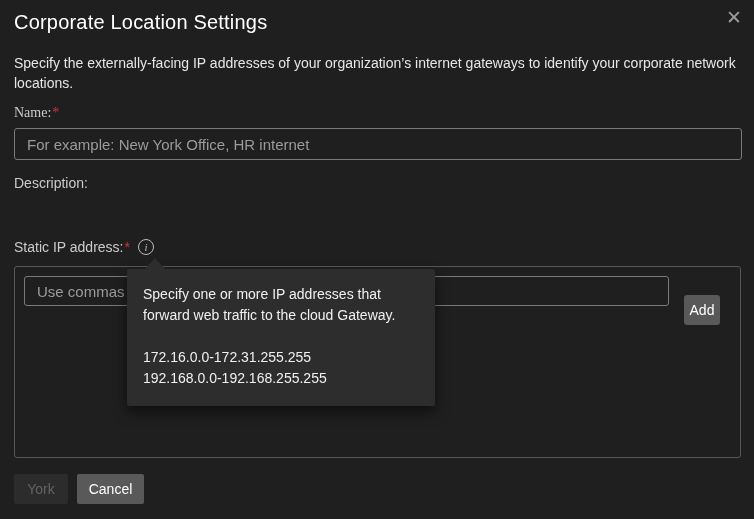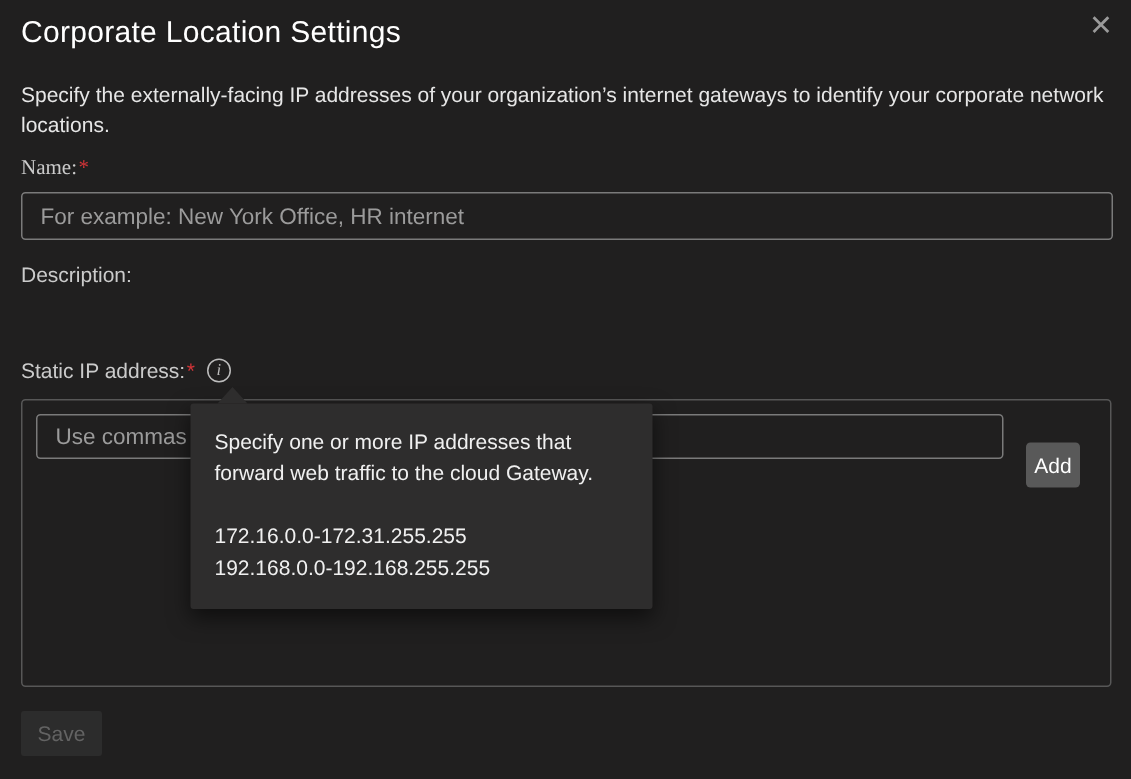--- a/index.html
+++ b/index.html
@@ -205,7 +205,7 @@
     <div>192.168.0.0-192.168.255.255</div>
   </div>
 
-  <button class="footer-btn save-btn">Save</button>
+  <button class="footer-btn save-btn">York</button>
 
 </div>
 

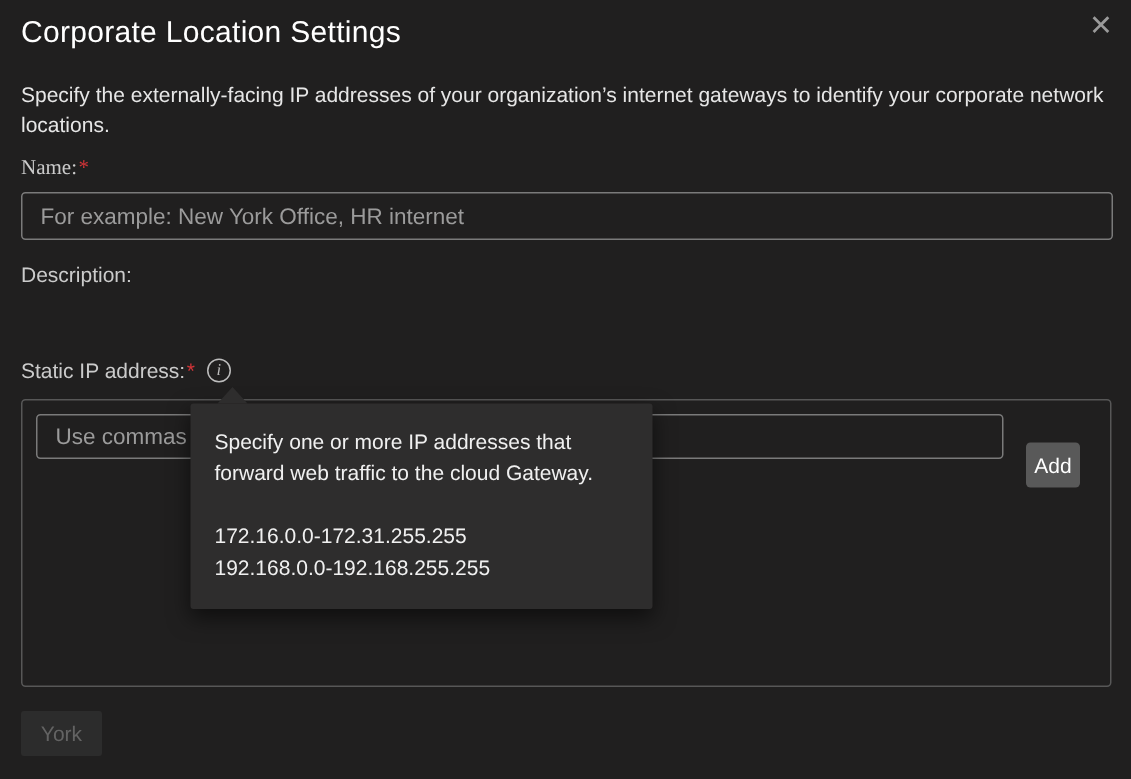--- a/index.html
+++ b/index.html
@@ -206,6 +206,7 @@
   </div>
 
   <button class="footer-btn save-btn">York</button>
+  <button class="footer-btn cancel-btn">Cancel</button>
 
 </div>
 

